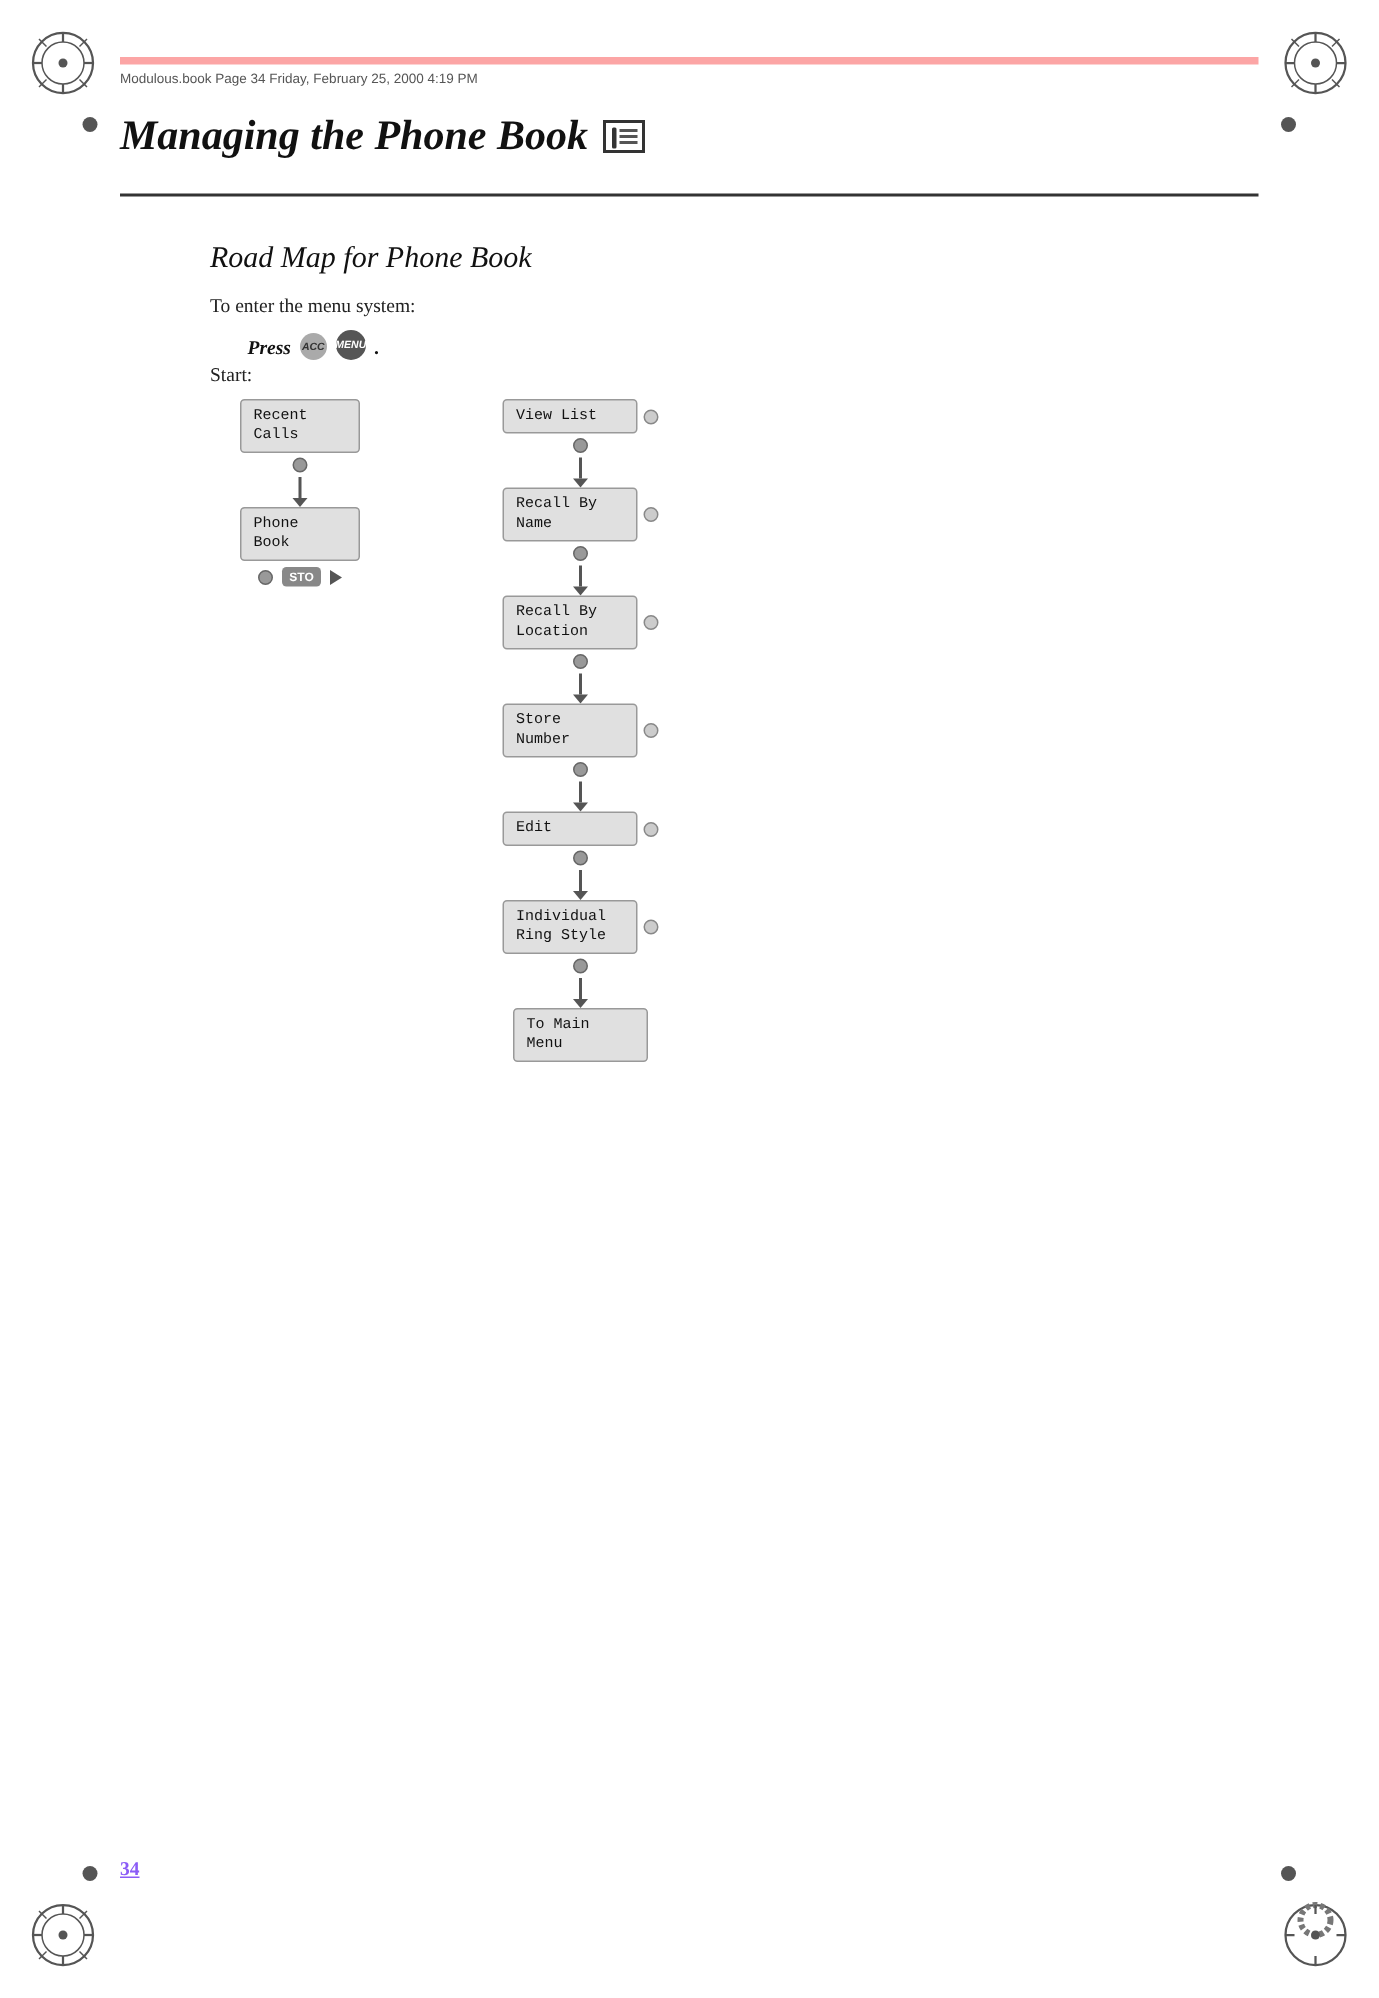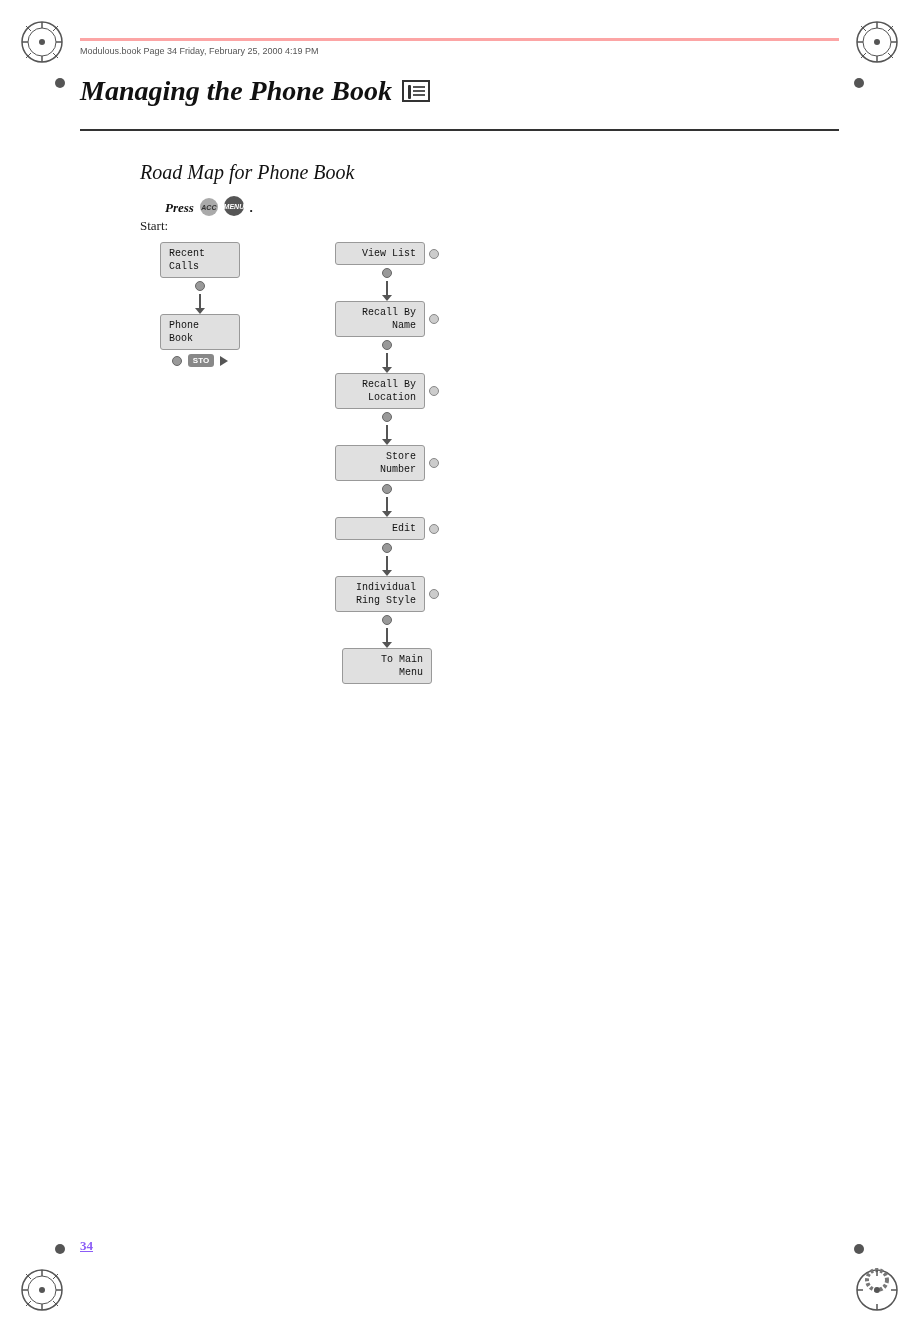--- a/index.html
+++ b/index.html
@@ -49,7 +49,7 @@
       left: 80px;
       right: 80px;
       height: 22px;
-      border-top: 3px solid #fca5a5;
+      border-top: 5px solid #fca5a5;
       display: flex;
       align-items: center;
     }

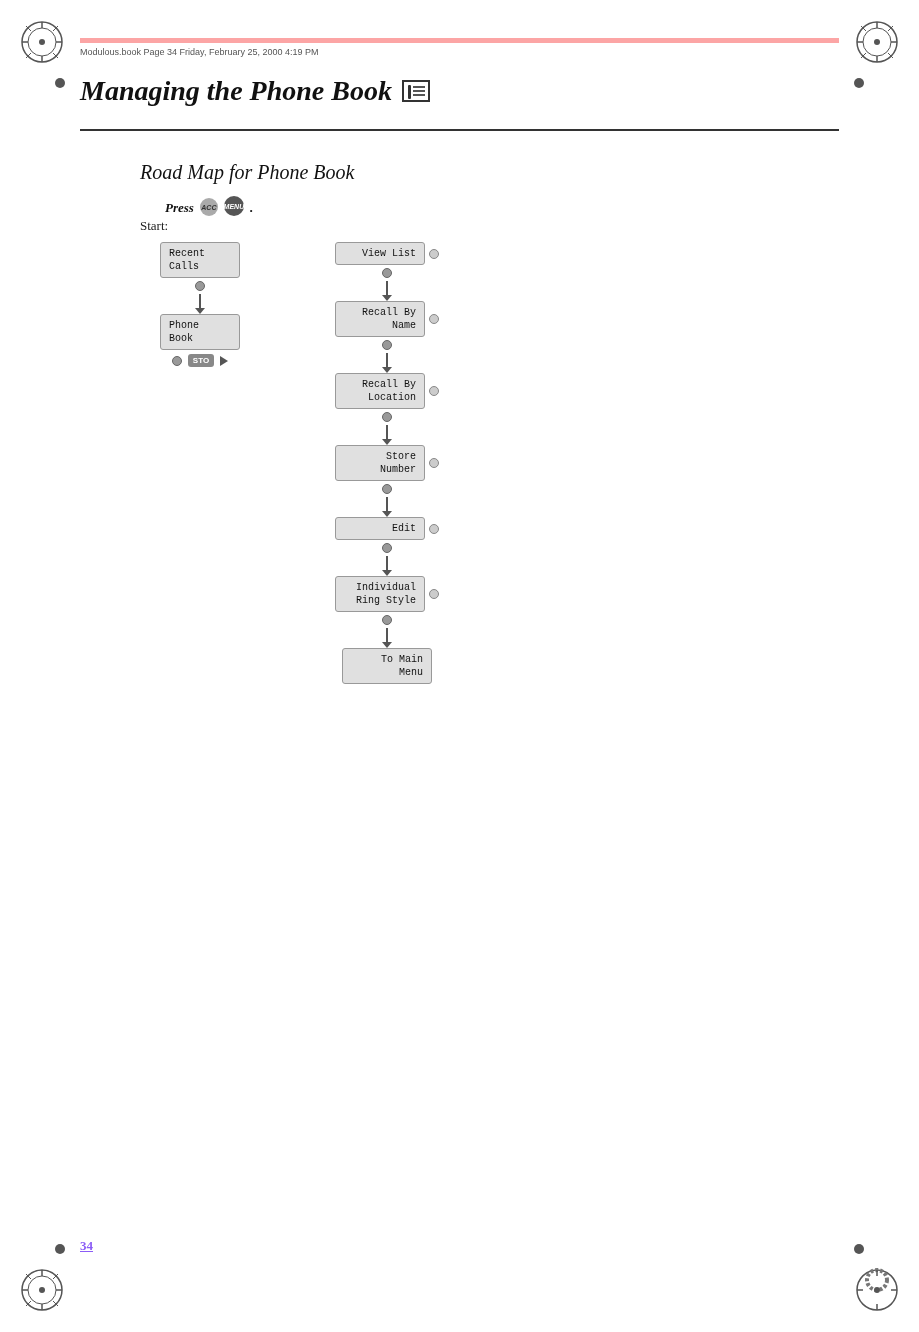--- a/index.html
+++ b/index.html
@@ -349,6 +349,7 @@
 
   <div class="sub-title">Road Map for Phone Book</div>
 
+  <div class="intro-text">To enter the menu system:</div>
 
   <div class="press-line">
     <span>Press</span>

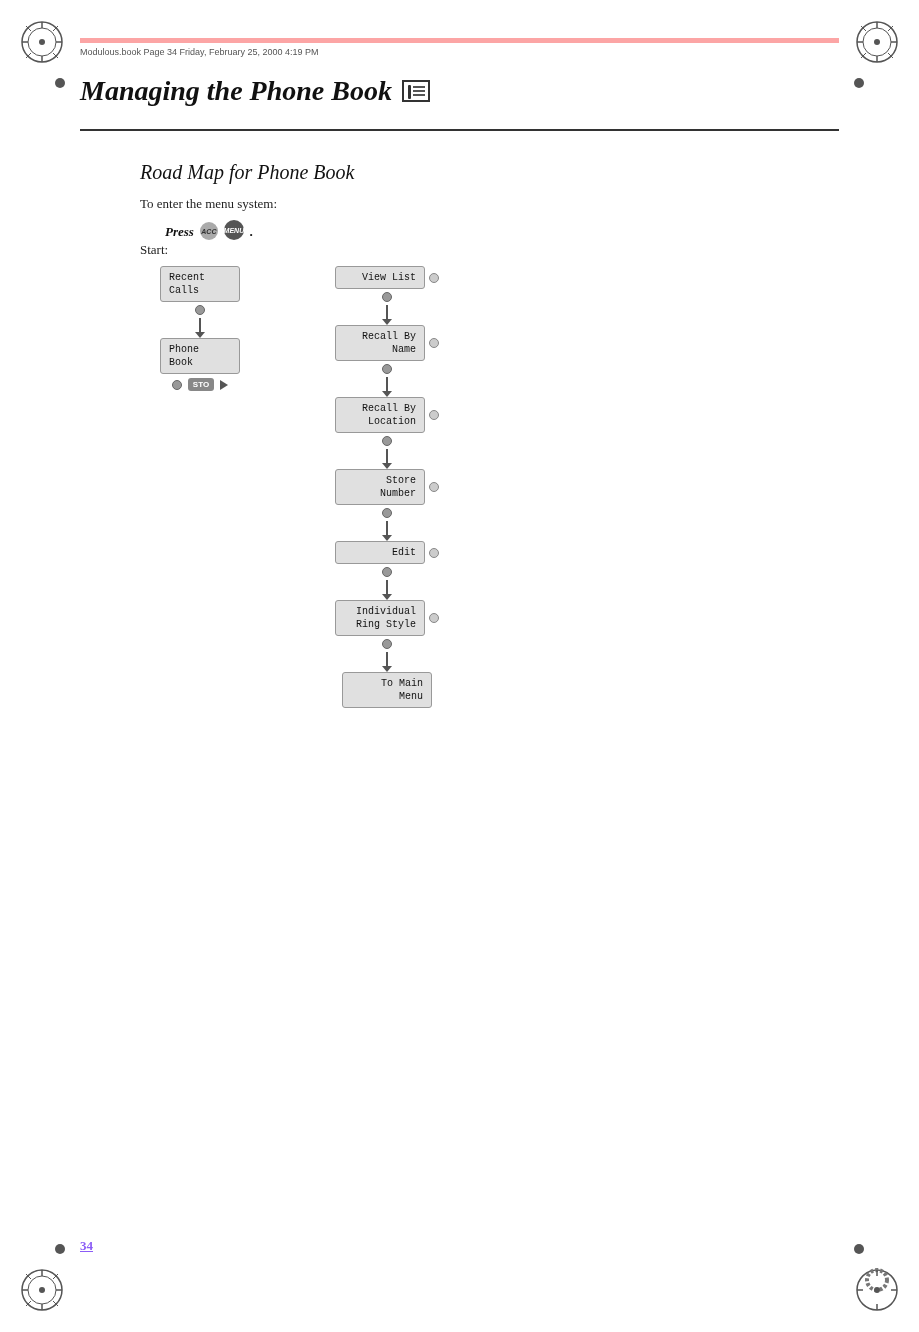--- a/index.html
+++ b/index.html
@@ -187,7 +187,7 @@
       color: #111;
       line-height: 1.3;
       min-width: 80px;
-      text-align: right;
+      text-align: left;
     }
 
     .menu-box-wide {

